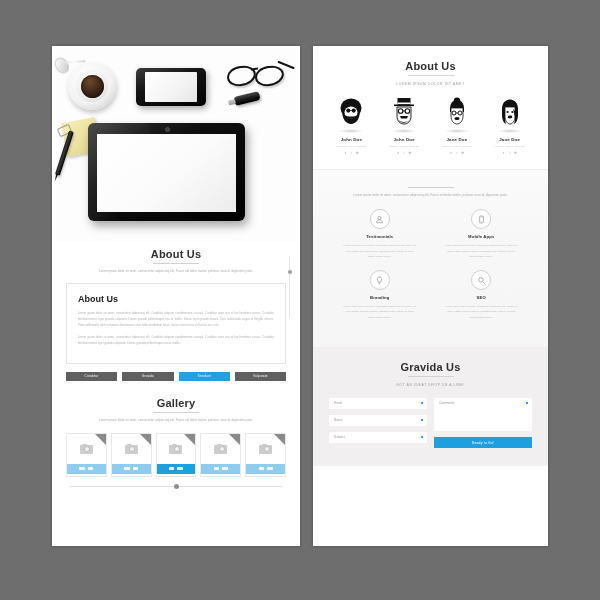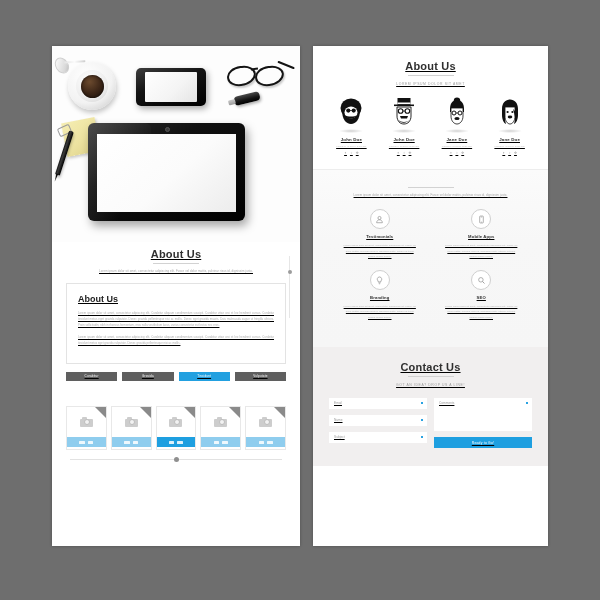--- a/index.html
+++ b/index.html
@@ -24,7 +24,6 @@
     background: #ffffff;
     overflow: hidden;
     box-shadow: 0 0 3px rgba(0,0,0,0.28);
-    text-decoration: underline;
   }
   #page-left  { left: 52px;  top: 46px; width: 248px; height: 500px; }
   #page-right { left: 313px; top: 46px; width: 235px; height: 500px; }

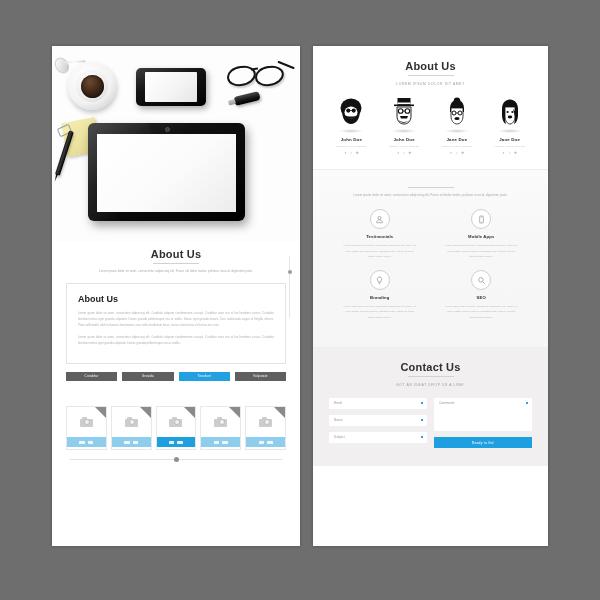--- a/index.html
+++ b/index.html
@@ -620,7 +620,7 @@
 
     <div class="contact">
       <div class="sec-head">
-        <div class="sec-title">Contact Us</div>
+        <div class="sec-title">Gravida Us</div>
         <div class="sec-rule"></div>
         <div class="sec-sub caps">GOT AN IDEA? DROP US A LINE!</div>
       </div>

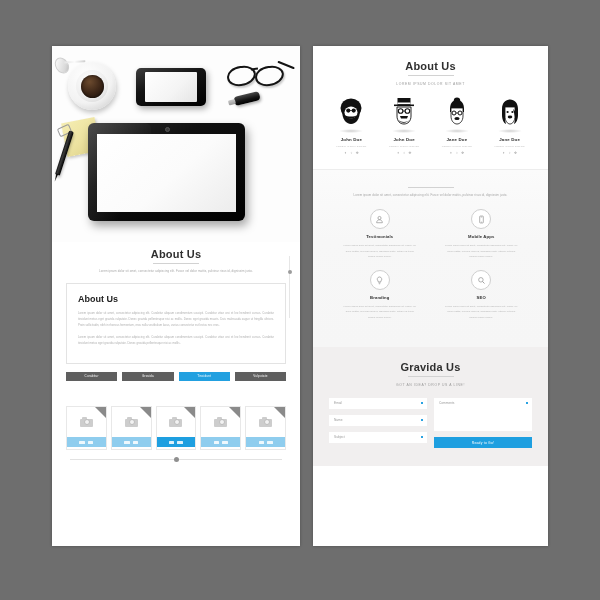--- a/index.html
+++ b/index.html
@@ -371,6 +371,11 @@
     </div>
 
     <div class="gallery">
+      <div class="sec-head">
+        <div class="sec-title">Gallery</div>
+        <div class="sec-rule"></div>
+        <div class="sec-sub">Lorem ipsum dolor sit amet, consectetur adipiscing elit. Fusce vel dolor mattis, pulvinar risus id, dignissim justo.</div>
+      </div>
       <div class="cards">
         <div class="card">
           <div class="card-body">

